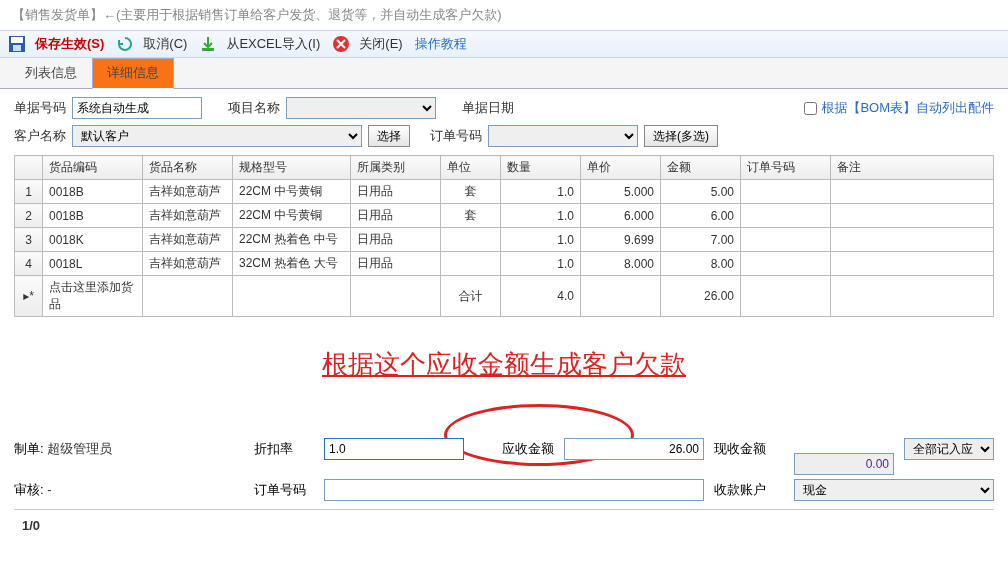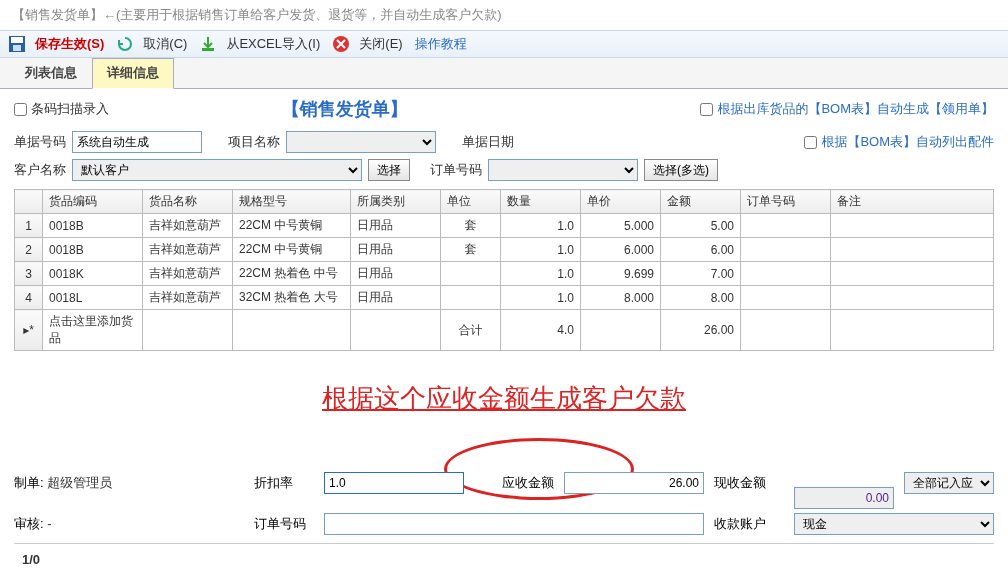--- a/index.html
+++ b/index.html
@@ -53,7 +53,6 @@
       color: #444;
       border: 1px solid transparent;
       cursor: pointer;
-      font-weight: bold;
     }
     .tab.active {
       background: #fef9c3;

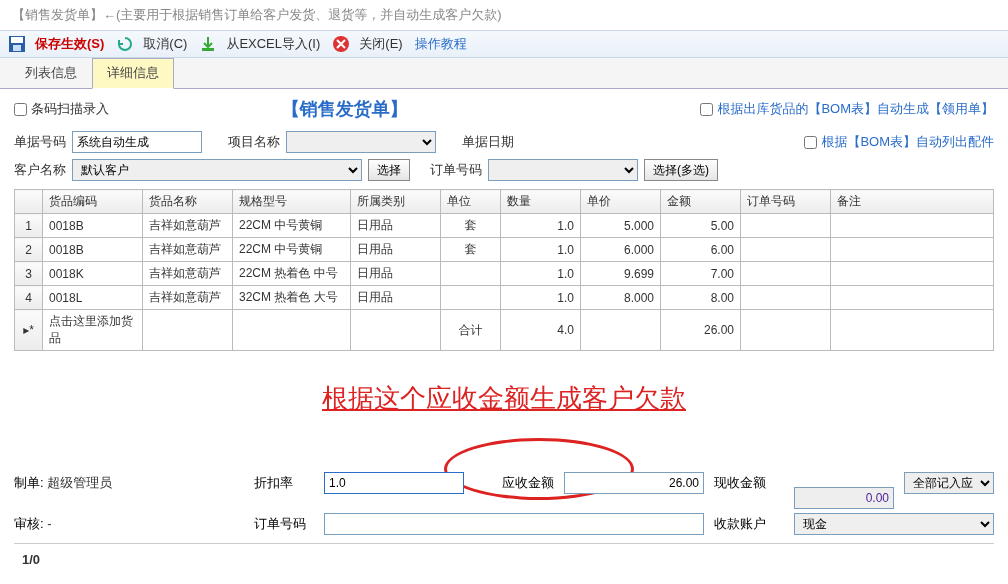--- a/index.html
+++ b/index.html
@@ -55,7 +55,7 @@
       cursor: pointer;
     }
     .tab.active {
-      background: #fef9c3;
+      background: #f97316;
       border: 1px solid #aac;
       border-bottom: 1px solid #fff;
       margin-bottom: -1px;

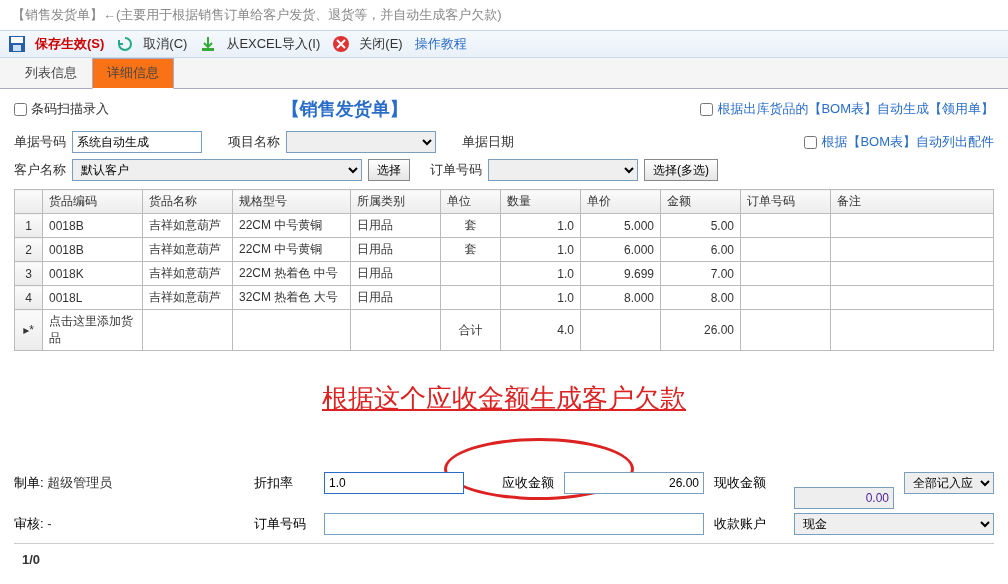--- a/index.html
+++ b/index.html
@@ -225,17 +225,6 @@
 
 <div class="content">
 
-  <div class="row-1">
-    <label class="checkbox-label">
-      <input type="checkbox" style="">
-      <span>条码扫描录入</span>
-    </label>
-    <div class="page-title">【销售发货单】</div>
-    <label class="bom-link">
-      <input type="checkbox" style="">
-      <span>根据出库货品的【BOM表】自动生成【领用单】</span>
-    </label>
-  </div>
 
   <div class="form-row">
     <span class="form-label">单据号码</span>

